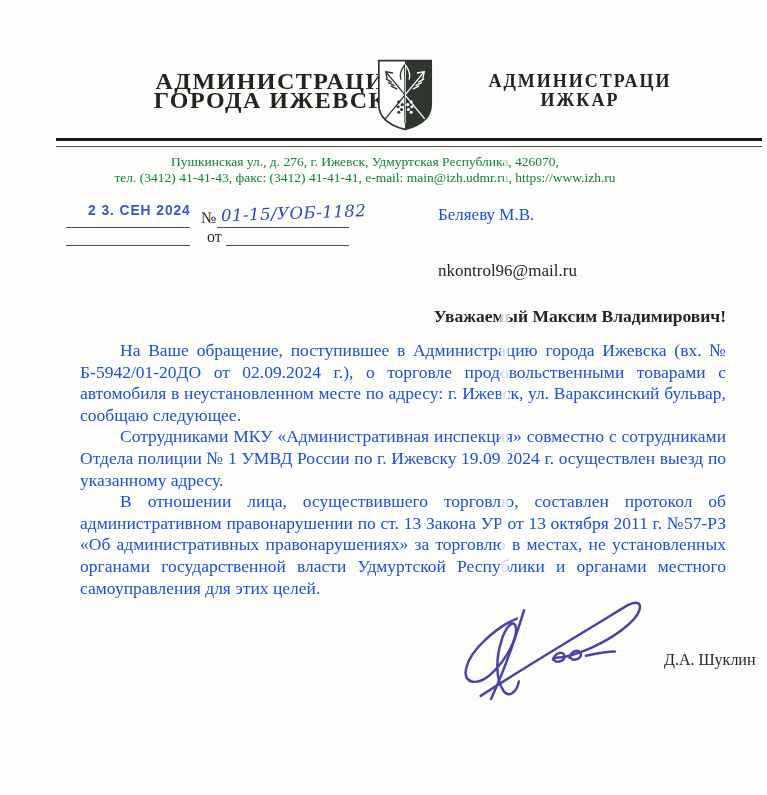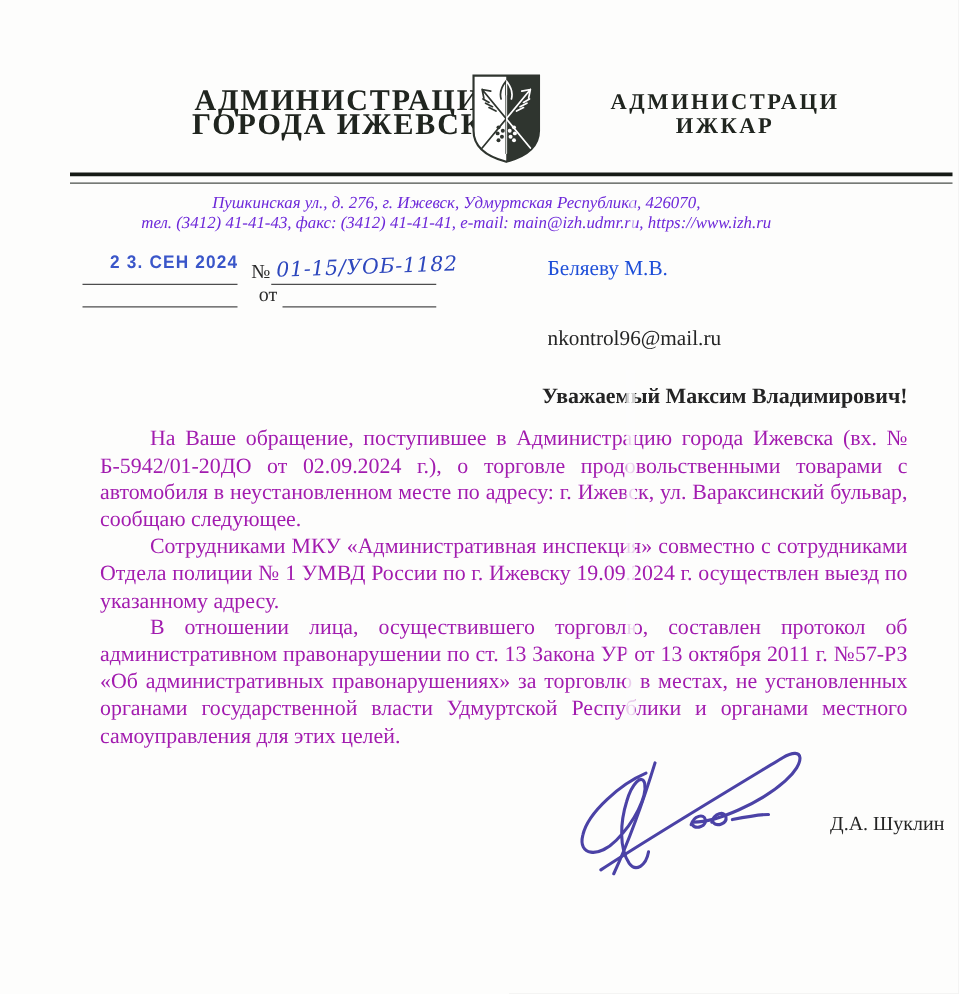--- a/index.html
+++ b/index.html
@@ -28,7 +28,7 @@
   .rule-thin{position:absolute;left:56px;top:146px;width:706px;height:1px;background:#4a4f4a;}
   .address{
     position:absolute;left:60px;top:154px;width:610px;
-    text-align:center;font-size:13.5px;line-height:15.5px;color:#6d28d9;font-style:italic;
+    text-align:center;font-size:13.5px;line-height:15.5px;color:#15803d;
   }
   
   .stamp{

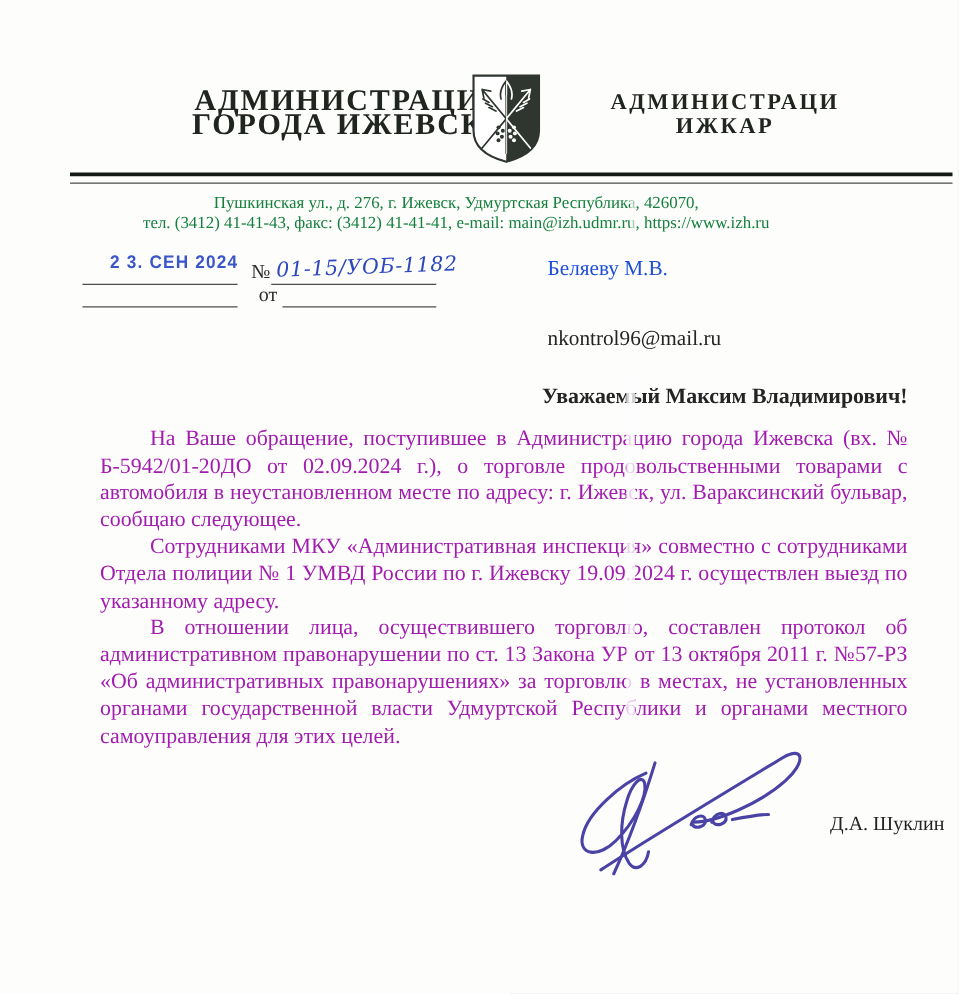--- a/index.html
+++ b/index.html
@@ -63,7 +63,7 @@
   }
   .body-text{
     position:absolute;left:80px;top:340px;width:646px;
-    font-size:17.5px;line-height:21.6px;color:#a21caf;
+    font-size:17.5px;line-height:21.6px;color:#1d4ed8;
     text-align:justify;
   }
   .body-text p{margin:0;text-indent:40px;}

